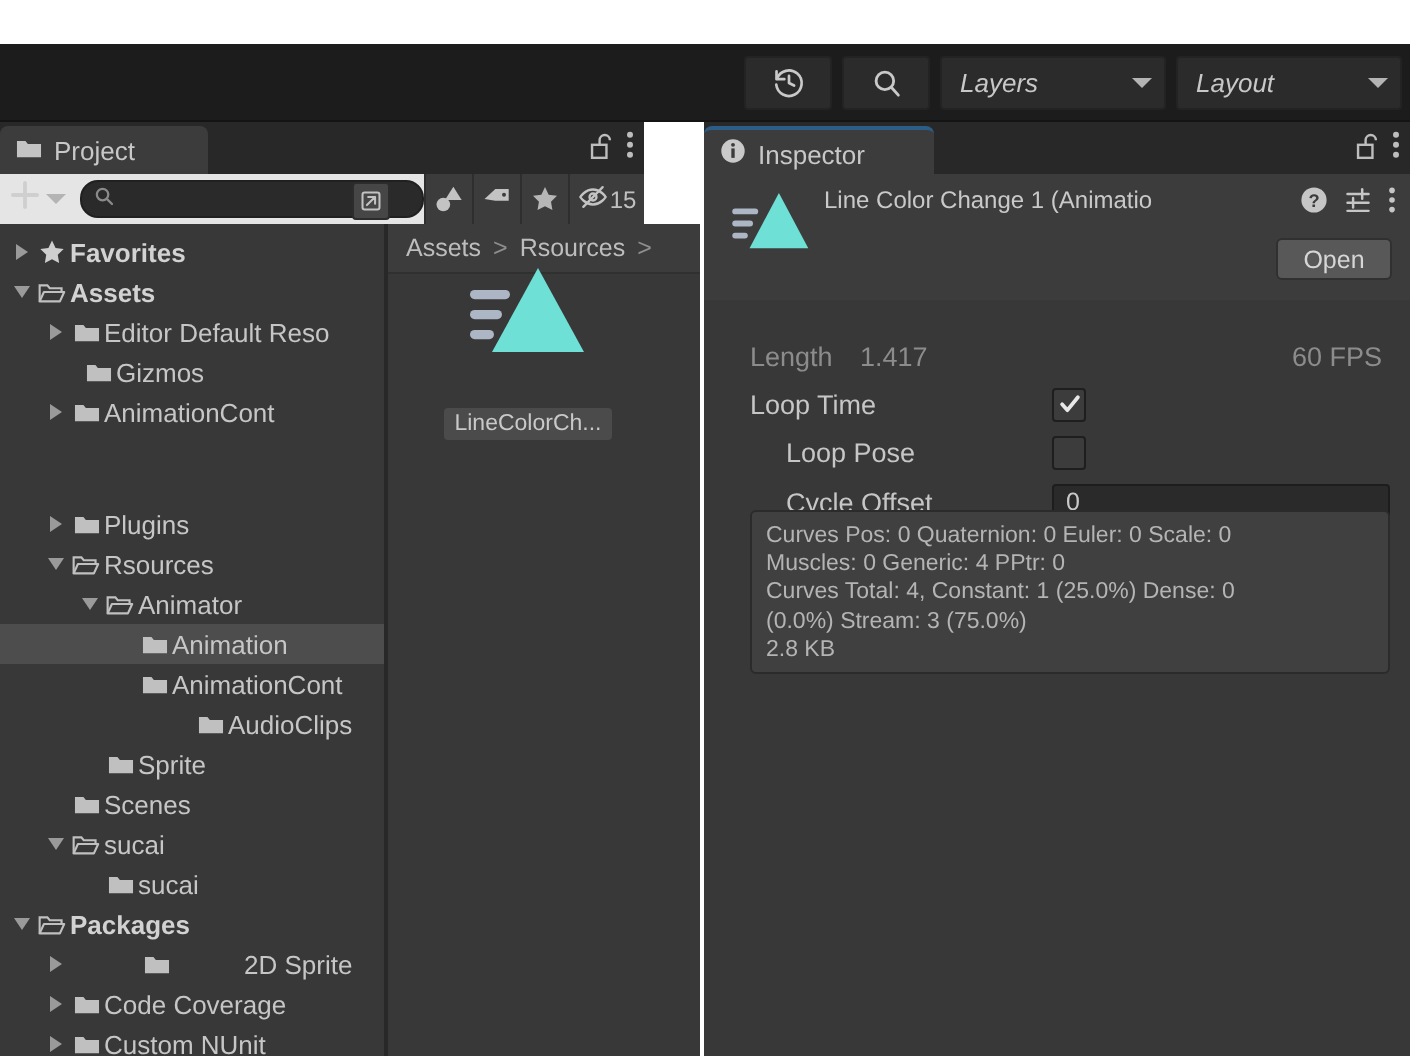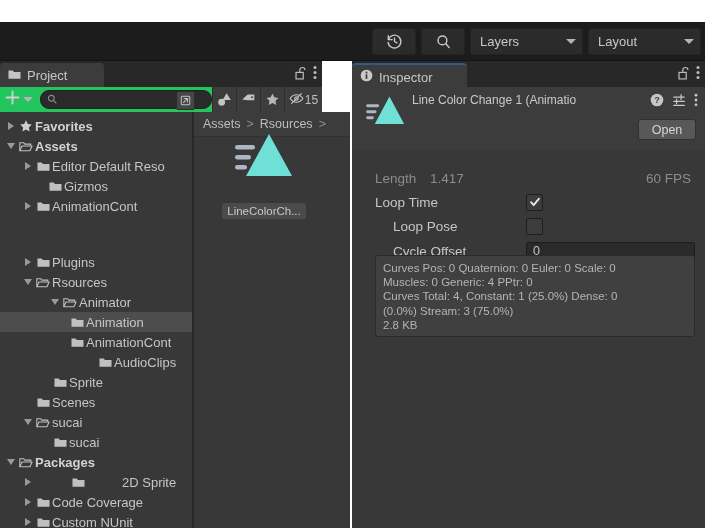--- a/index.html
+++ b/index.html
@@ -49,6 +49,7 @@
     padding: 0 6px 0 9px;
     color: #c8c8c8; font-size: 13px;
     gap: 10px;
+    font-style: italic;
   }
   .tb-dd.layers { width: 96px; justify-content: space-between; }
   .tb-dd.layout { width: 96px; justify-content: space-between; }

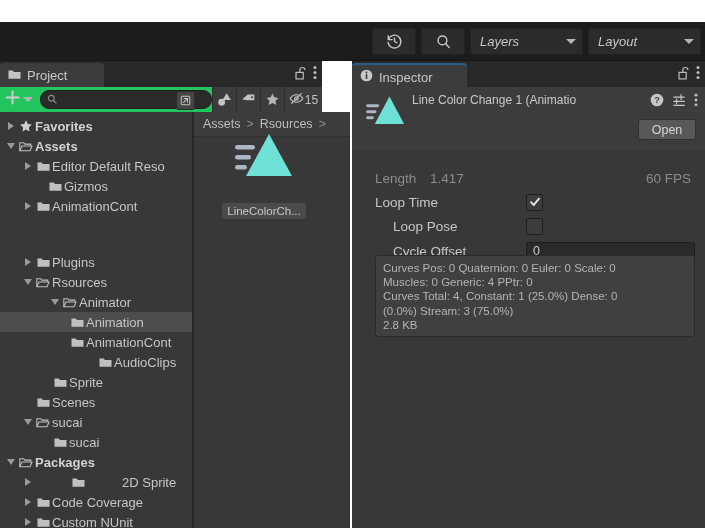--- a/index.html
+++ b/index.html
@@ -94,7 +94,7 @@
   
   .proj-row2 {
     position: relative; height: 25px;
-    background: #22c55e;
+    background: #e5e5e5;
     display: flex; align-items: center;
   }
   .plus-grp {

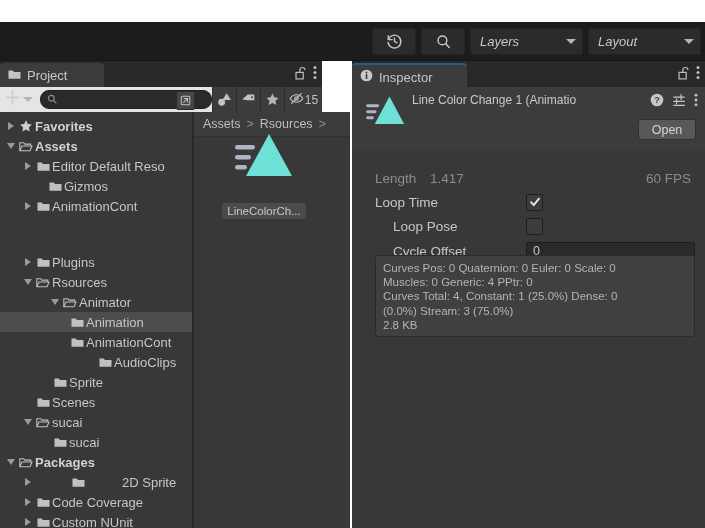--- a/index.html
+++ b/index.html
@@ -430,7 +430,7 @@
             </span>
             <span>Editor Default Reso</span>
           </div>
-          <div class="trow" style="padding-left: 33px;">
+          <div class="trow" style="padding-left: 21px; margin-left: 6px;">
             <span class="tw-arrow"></span>
             <span class="tw-icon">
               <svg width="13" height="11" viewBox="0 0 16 13">

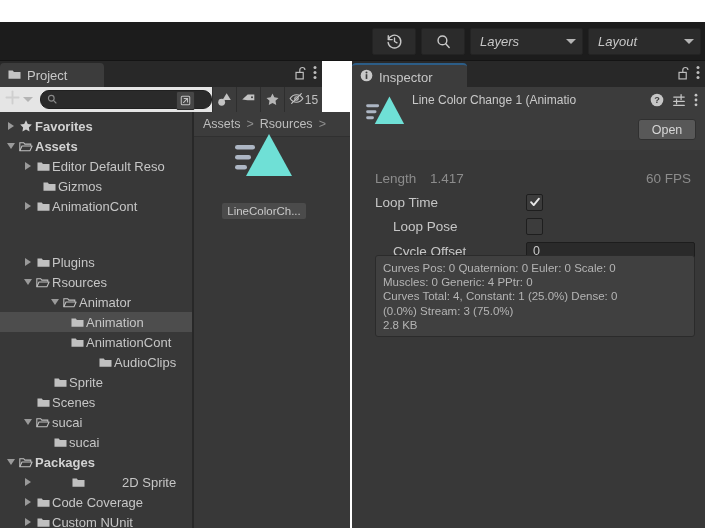--- a/index.html
+++ b/index.html
@@ -473,7 +473,7 @@
             </span>
             <span>Rsources</span>
           </div>
-          <div class="trow" style="padding-left: 48px;">
+          <div class="trow" style="padding-left: 38px;">
             <span class="tw-arrow">
               <i class="arr-down"></i>
             </span>

